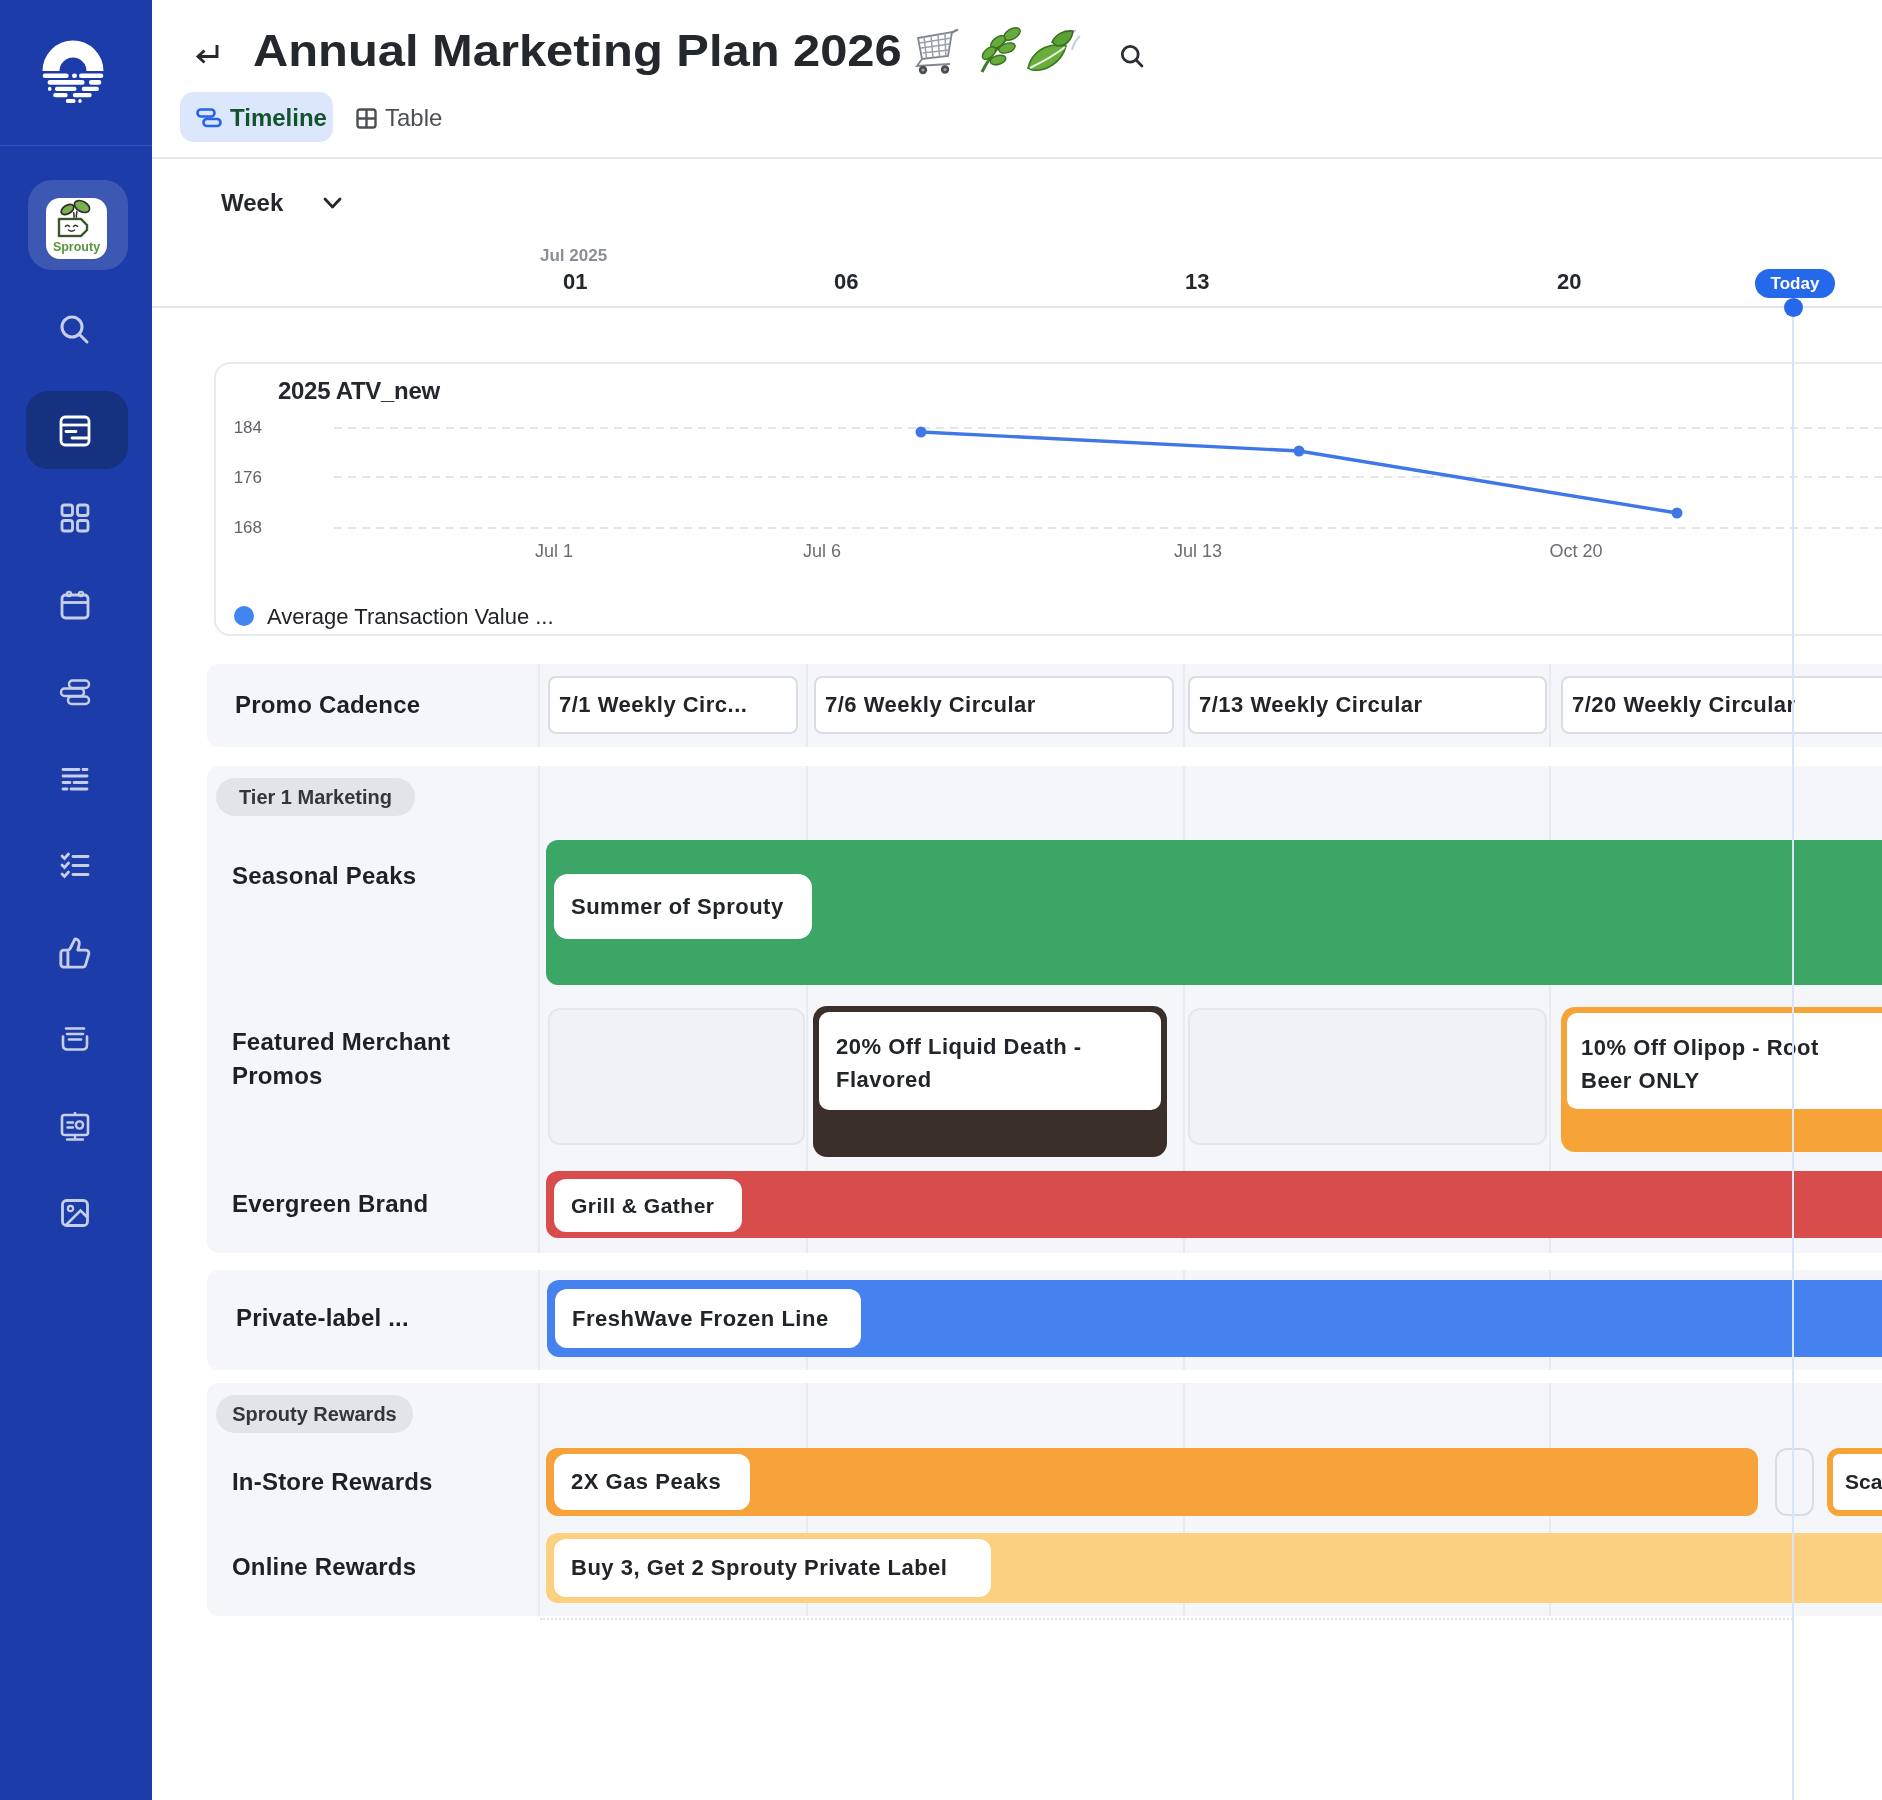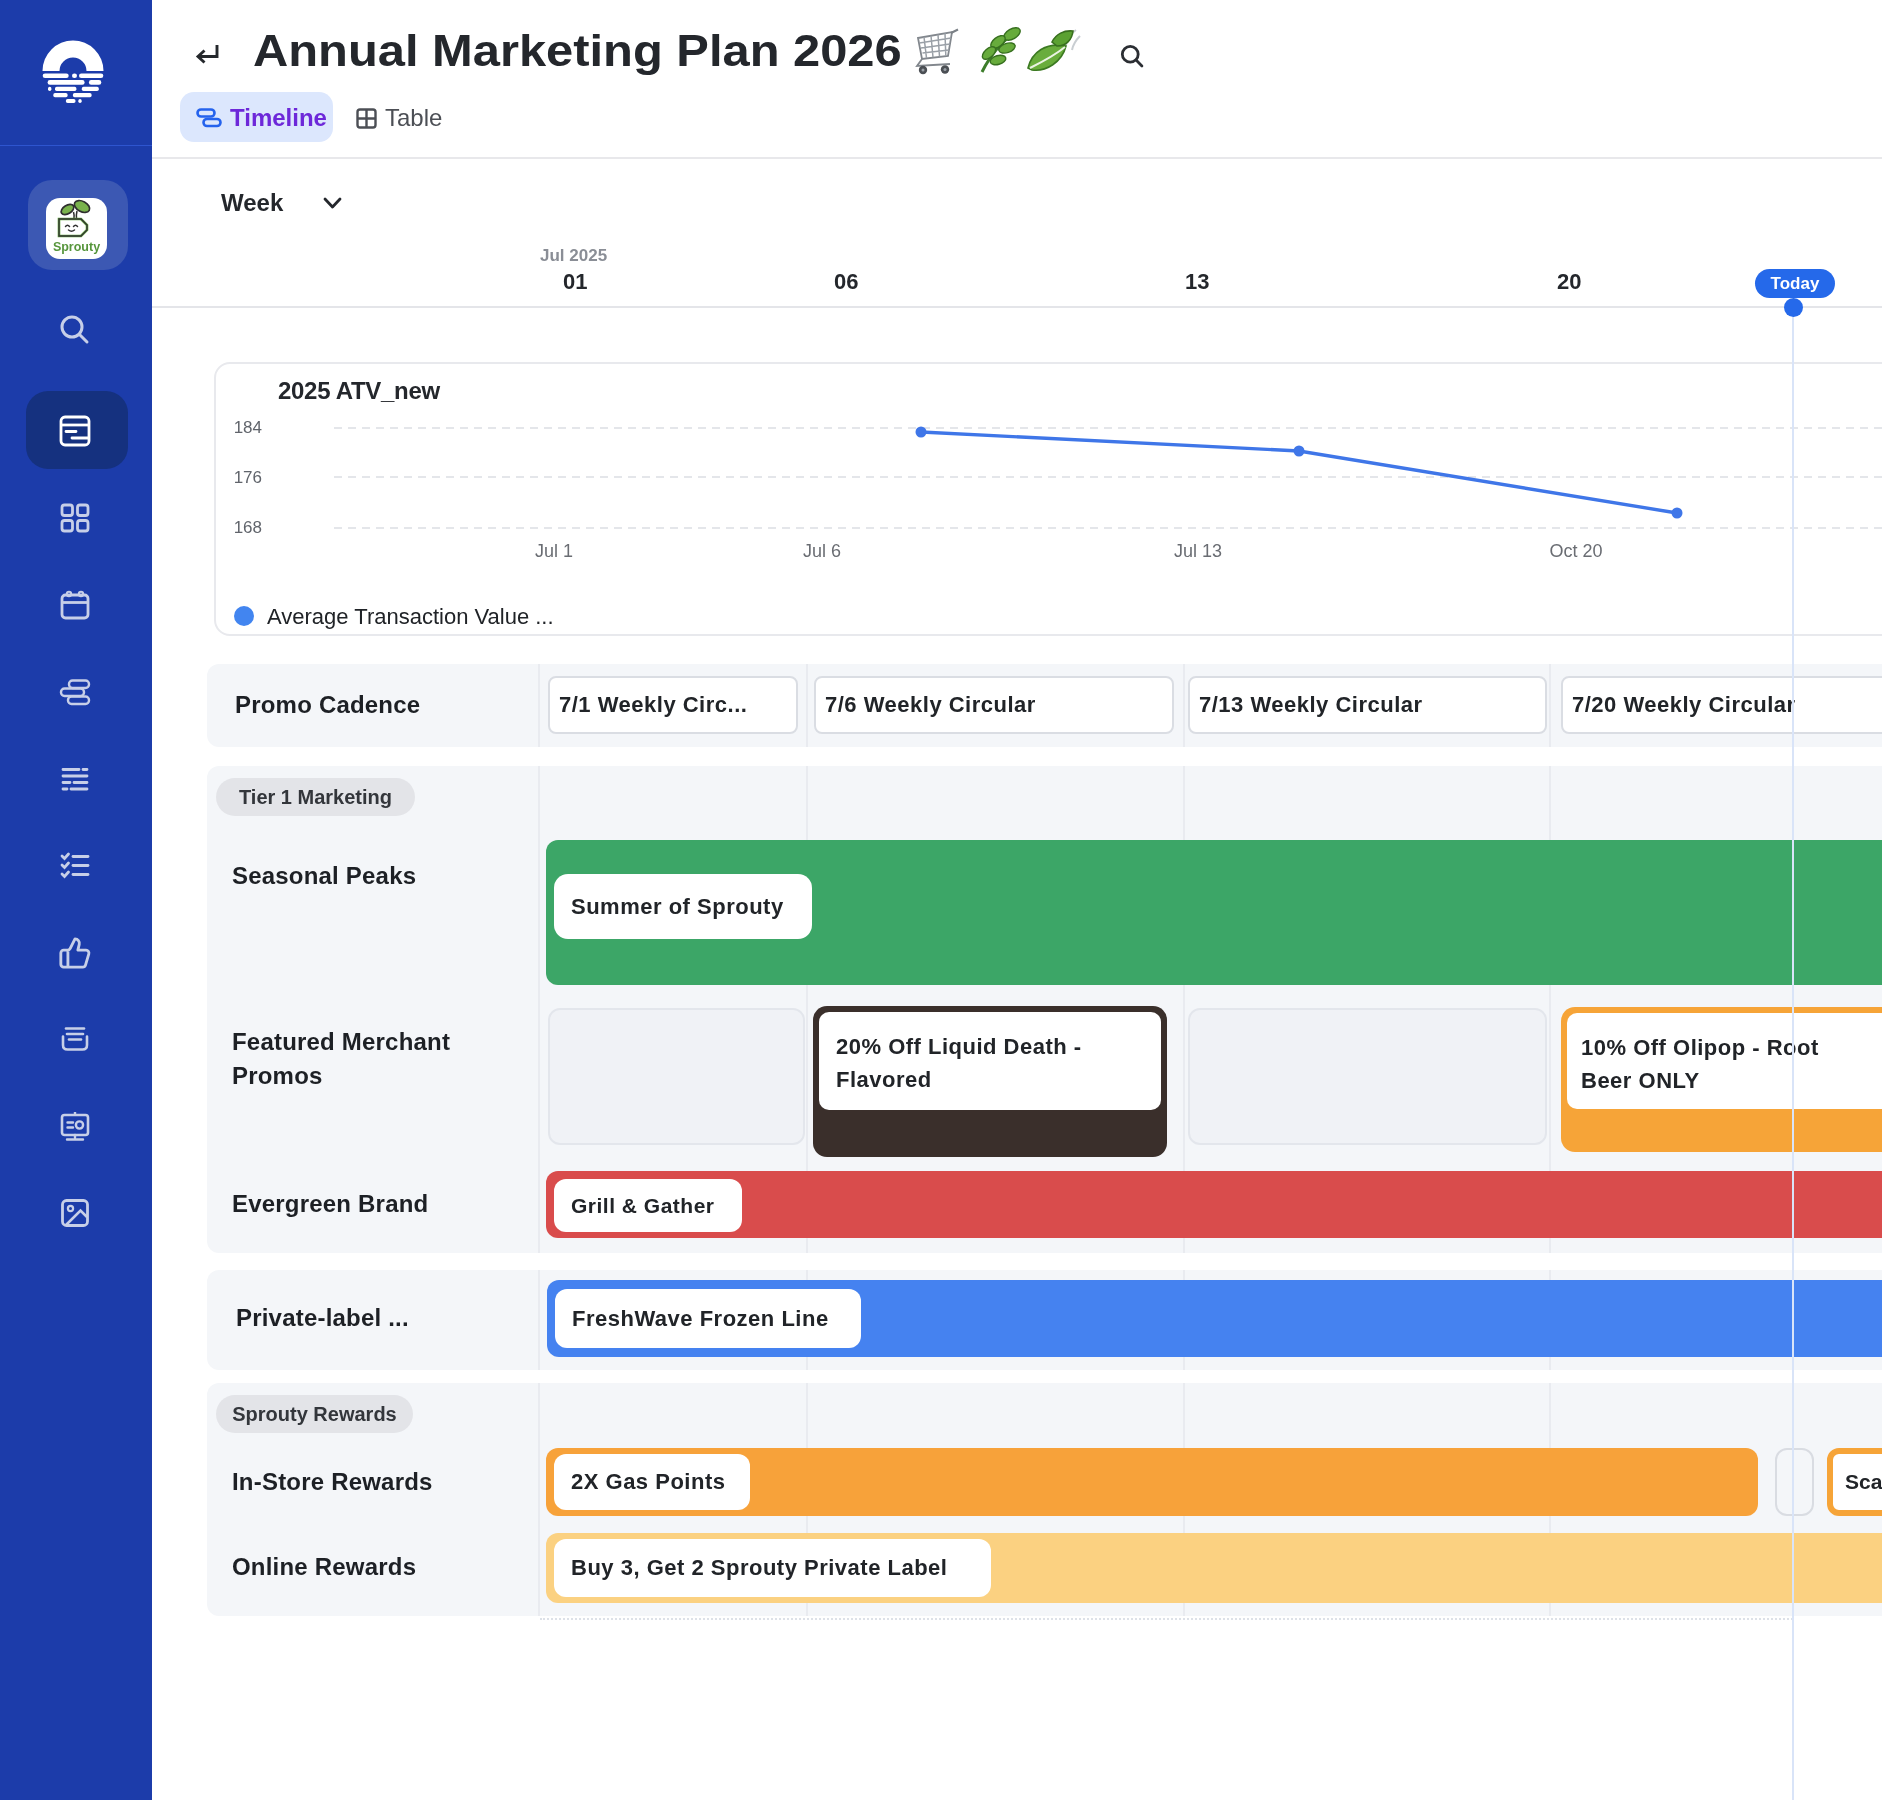--- a/index.html
+++ b/index.html
@@ -70,7 +70,7 @@
     <rect x="1.5" y="1.5" width="17" height="7" rx="3.5" fill="none" stroke="#2563ed" stroke-width="2.6"></rect>
     <rect x="7.5" y="11" width="17" height="7" rx="3.5" fill="none" stroke="#2563ed" stroke-width="2.6"></rect>
   </svg>
-  <div class="abs" style="left:230px;top:104px;font-size:24px;font-weight:bold;color:#6d28d9;">Timeline</div>
+  <div class="abs" style="left:230px;top:104px;font-size:24px;font-weight:bold;color:#14532d;">Timeline</div>
   <svg class="abs" style="left:356px;top:108px;" width="21" height="21" viewBox="0 0 21 21">
     <rect x="1.5" y="1.5" width="18" height="18" rx="2.5" fill="none" stroke="#4c4f55" stroke-width="2.4"></rect>
     <path d="M10.5 1.5 V19.5 M1.5 10.5 H19.5" stroke="#4c4f55" stroke-width="2.4"></path>

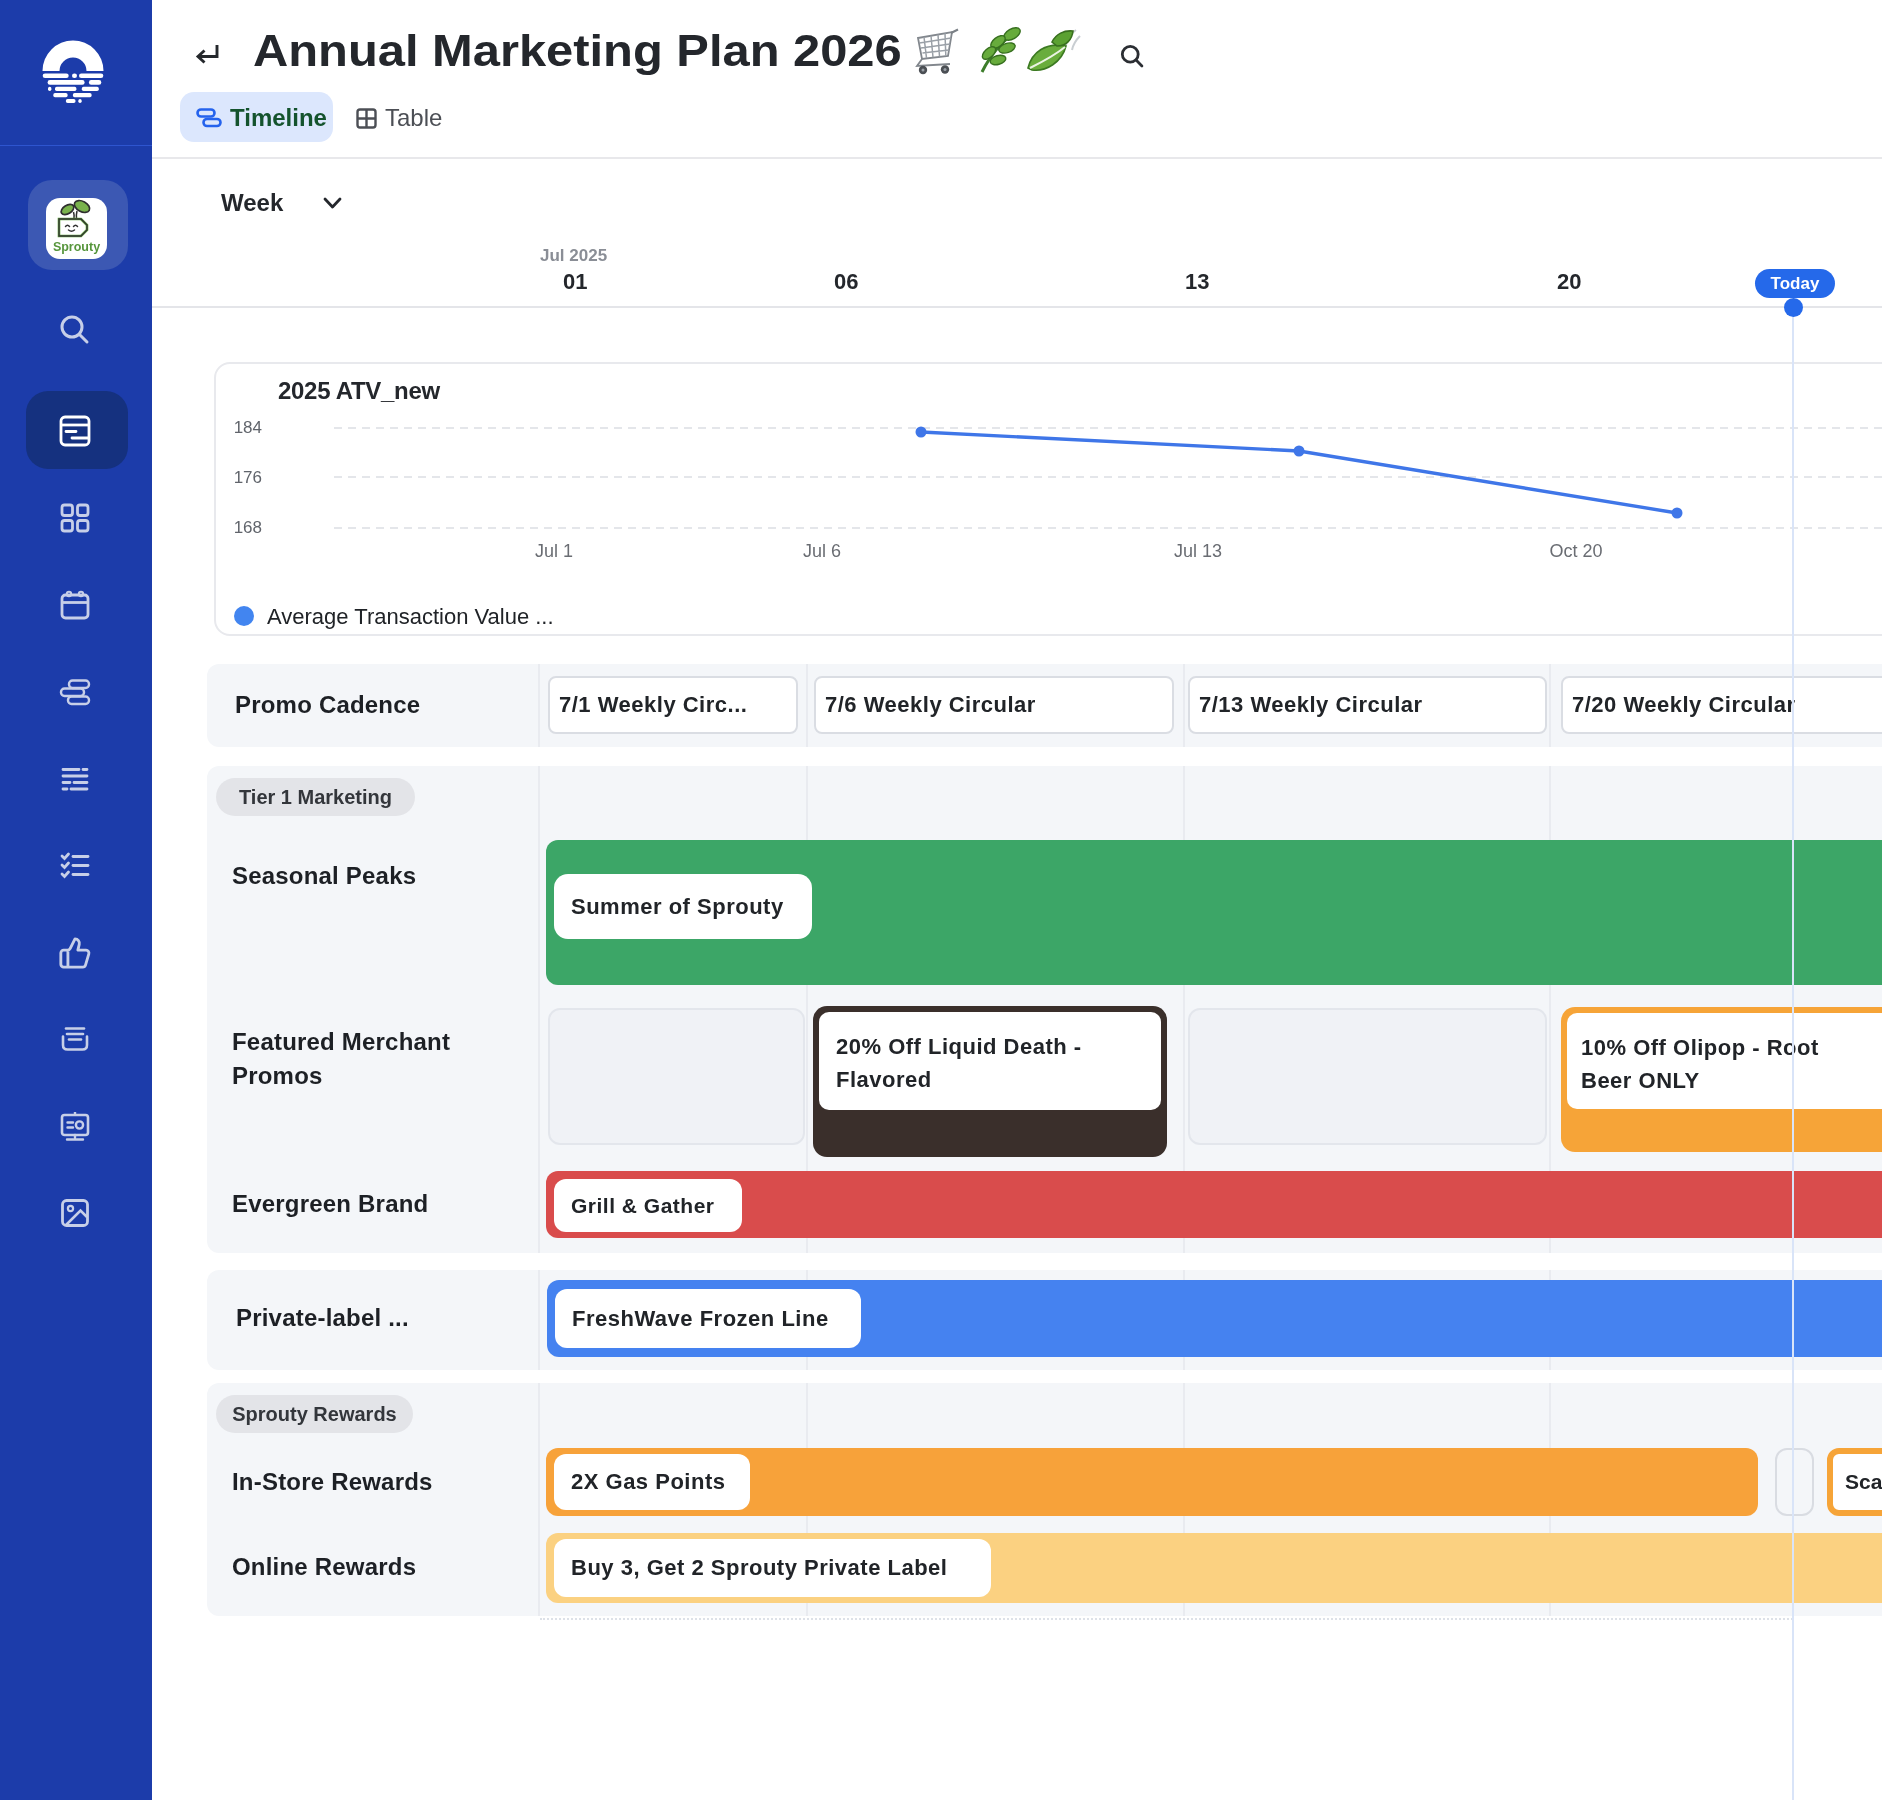--- a/index.html
+++ b/index.html
@@ -172,7 +172,7 @@
   <div class="gpill" style="left:216px;top:1395px;width:197px;height:38px;">Sprouty Rewards</div>
   <div class="rowlabel" style="left:232px;top:1468px;">In-Store Rewards</div>
   <div class="bar" style="left:546px;top:1448px;width:1212px;height:68px;background:#f7a23a;border-radius:12px;"></div>
-  <div class="chip" style="left:554px;top:1454px;width:196px;height:56px;">2X Gas Points</div>
+  <div class="chip" style="left:554px;top:1454px;width:196px;height:56px;">2X Gas Peaks</div>
   <div class="abs" style="left:1775px;top:1448px;width:39px;height:68px;border:2.5px solid #d9dce2;border-radius:12px;"></div>
   <div class="abs" style="left:1827px;top:1448px;width:80px;height:68px;background:#fff;border:6px solid #f6a438;border-radius:12px;font-weight:bold;font-size:21px;color:#212428;display:flex;align-items:center;padding-left:12px;">Sca</div>
   <div class="rowlabel" style="left:232px;top:1553px;">Online Rewards</div>

